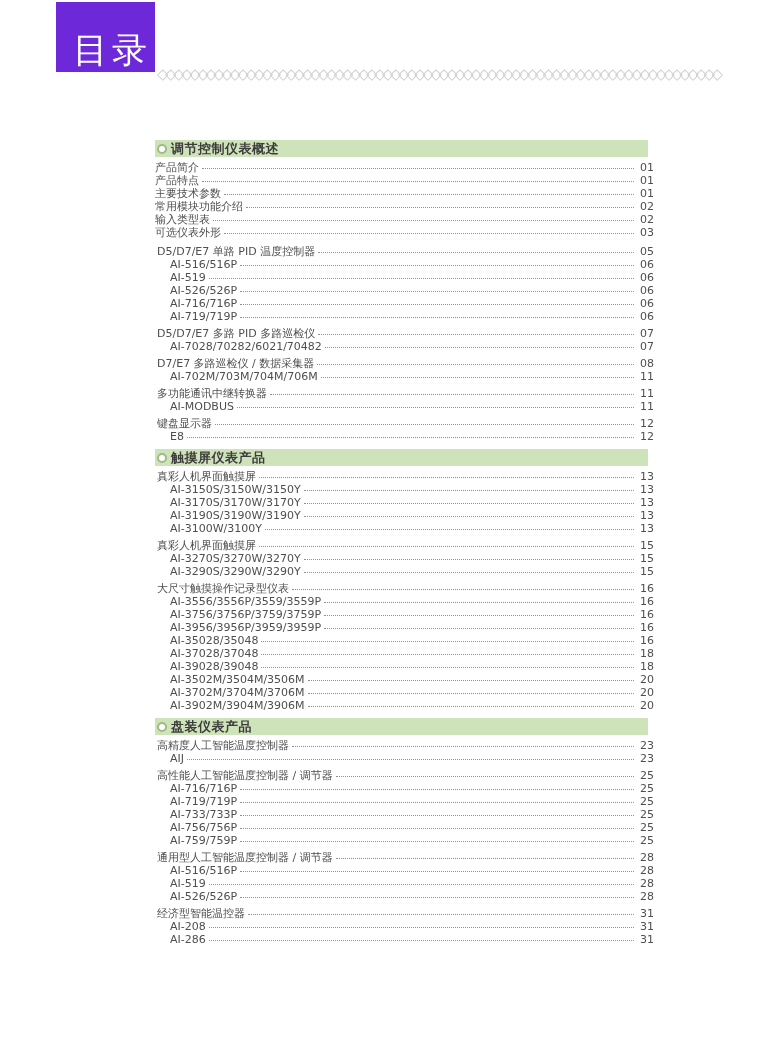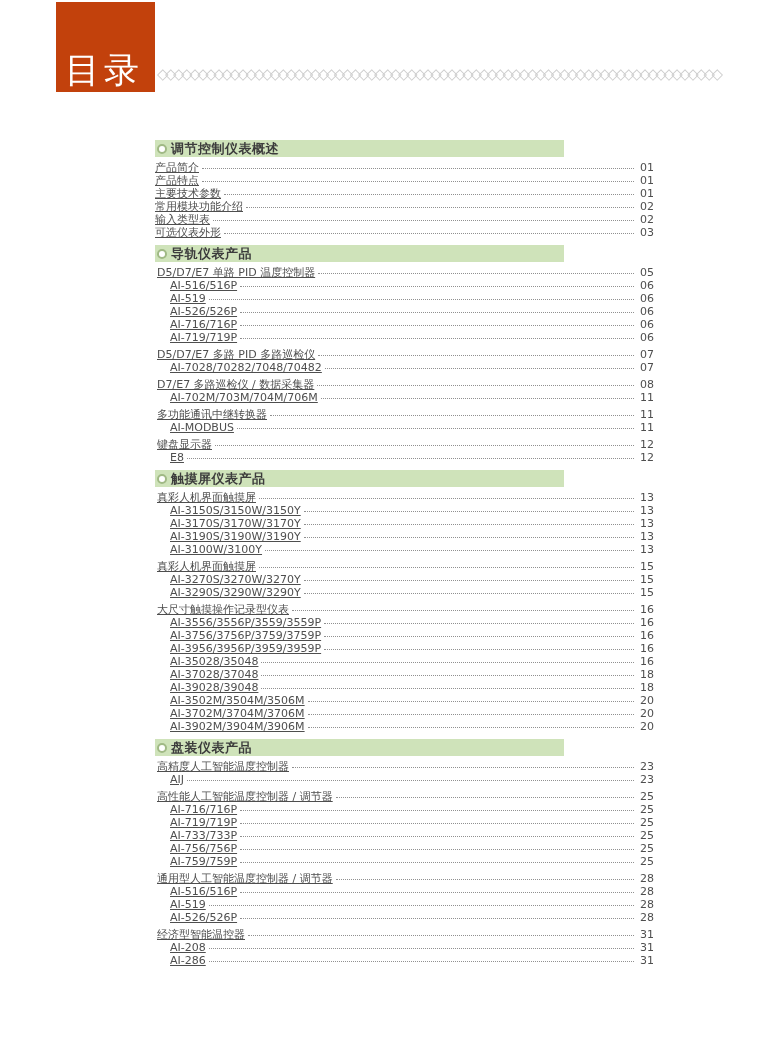--- a/index.html
+++ b/index.html
@@ -12,10 +12,10 @@
 
   
   .title-box {
-    position:absolute; left:56px; top:2px; width:99px; height:90px;
-    background:#c2410c; box-sizing:border-box;
+    position:absolute; left:56px; top:2px; width:99px; height:70px;
+    background:#6d28d9; box-sizing:border-box;
     display:flex; align-items:flex-end;
-    padding:0 0 3px 9px;
+    padding:0 0 3px 17px;
   }
   .title-box .title-text {
     color:#ffffff; font-size:35px; line-height:1.05; letter-spacing:4px;

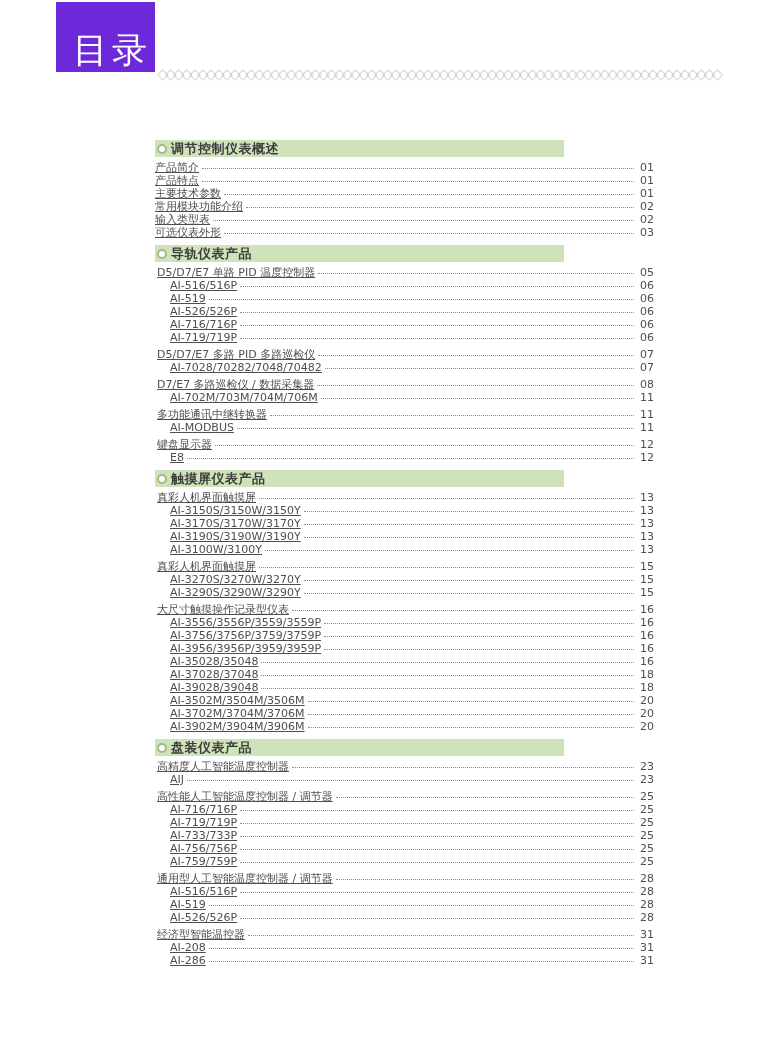--- a/index.html
+++ b/index.html
@@ -32,7 +32,7 @@
   .toc { position:absolute; left:155px; top:140px; width:503px; }
   .toc-section { margin-bottom:6px; }
   .section-bar {
-    width:409px; height:17px; background:#cfe3ba;
+    width:493px; height:17px; background:#cfe3ba;
     display:flex; align-items:center; box-sizing:border-box;
     margin-bottom:4px;
   }

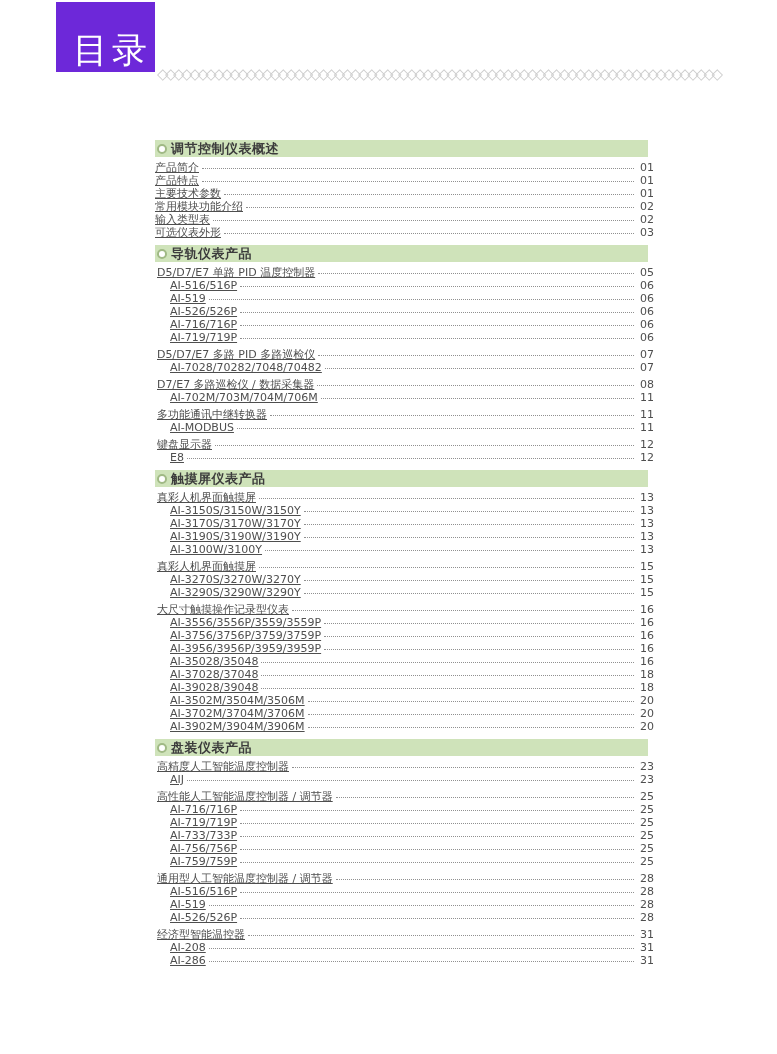--- a/index.html
+++ b/index.html
@@ -52,7 +52,7 @@
   .entry.lv0 { margin-left:0; }
   .entry.lv1 { margin-left:2px; }
   .entry.lv2 { margin-left:15px; }
-  .entry .label { white-space:nowrap; flex:0 0 auto;text-decoration:underline; }
+  .entry .label { white-space:nowrap; flex:0 0 auto; }
   .entry .leader {
     flex:1 1 auto; margin:0 2px 0 3px;
     border-bottom:1px dotted #909090;

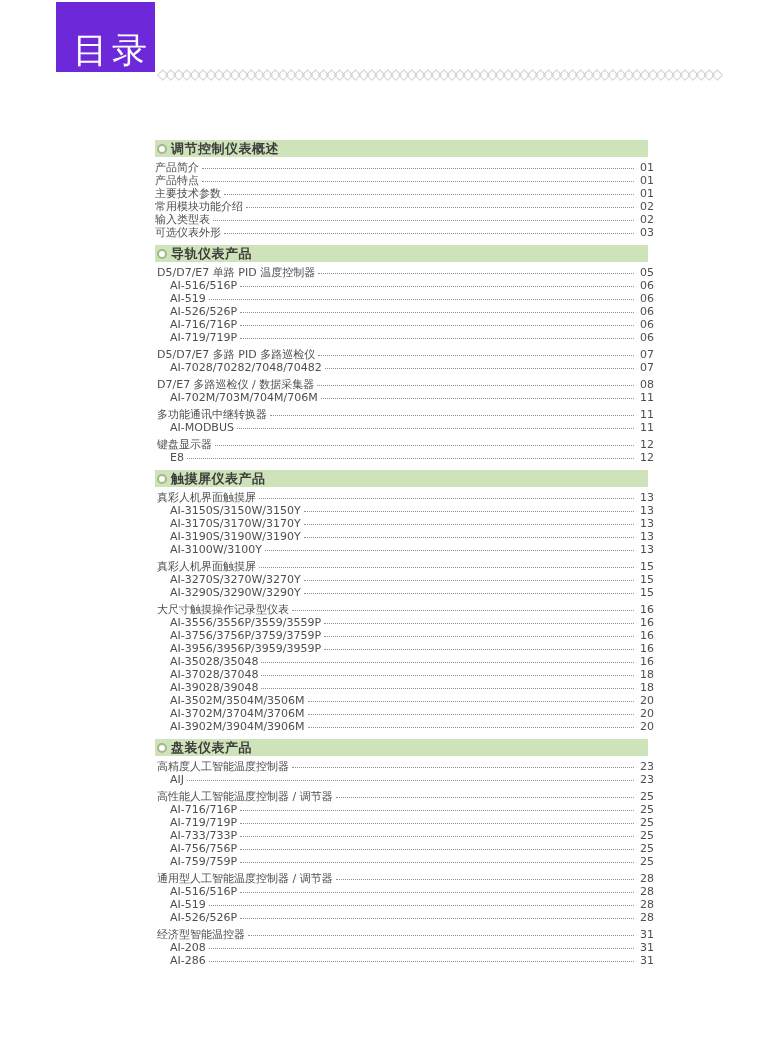--- a/index.html
+++ b/index.html
@@ -109,10 +109,6 @@
         </div>
       </section>
       <section class="toc-section">
-        <div class="section-bar">
-          <span class="bullet"></span>
-          <span class="section-title">导轨仪表产品</span>
-        </div>
         <div class="entry lv1">
           <span class="label">D5/D7/E7 单路 PID 温度控制器</span>
           <span class="leader"></span>

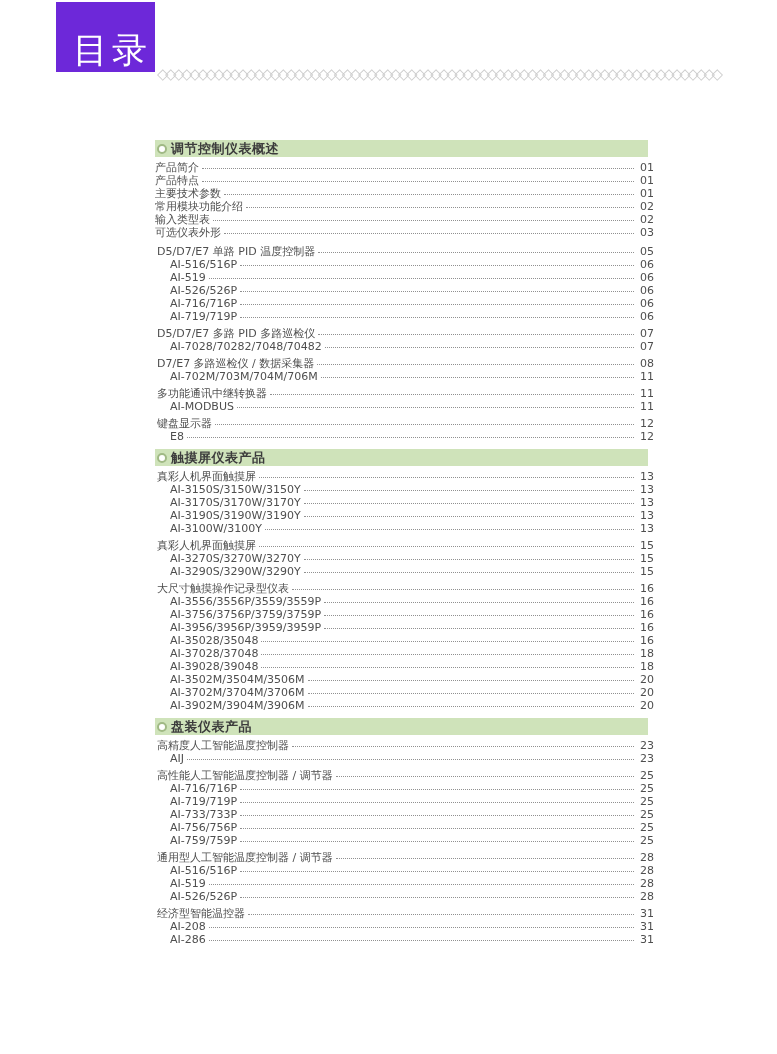--- a/index.html
+++ b/index.html
@@ -145,7 +145,7 @@
           <span class="pagenum">07</span>
         </div>
         <div class="entry lv2">
-          <span class="label">AI-7028/70282/7048/70482</span>
+          <span class="label">AI-7028/70282/6021/70482</span>
           <span class="leader"></span>
           <span class="pagenum">07</span>
         </div>

